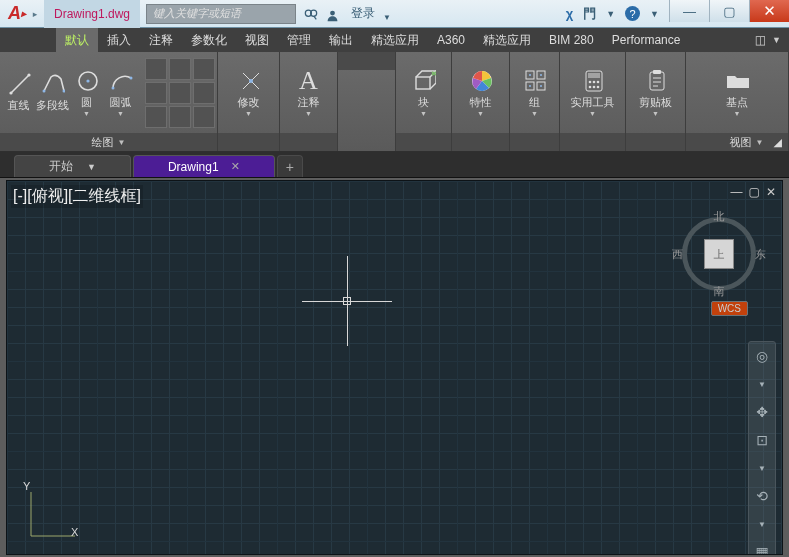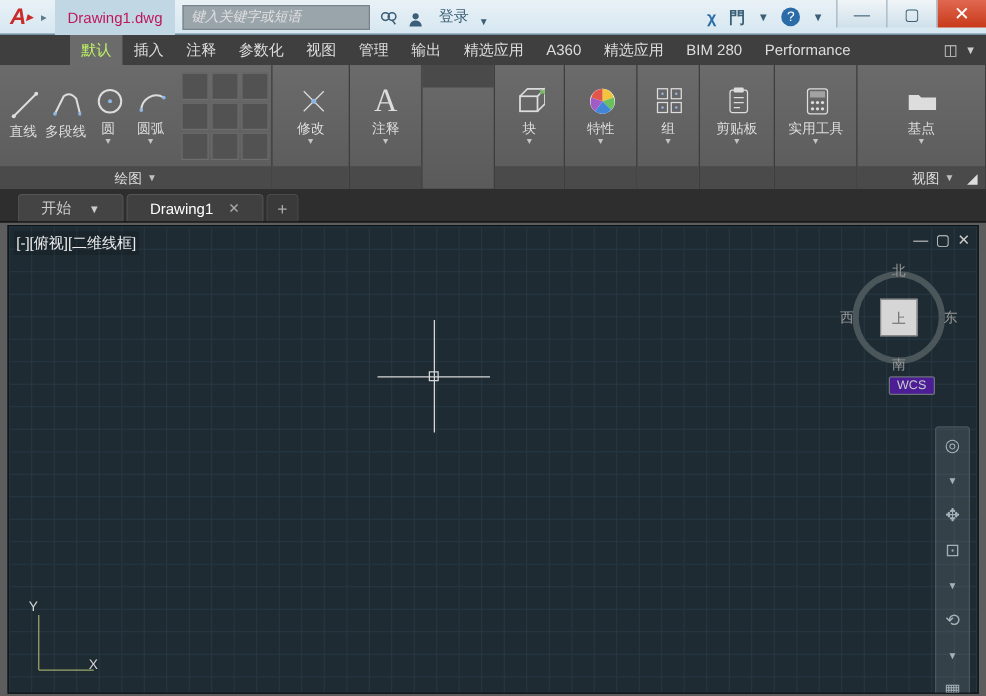--- a/index.html
+++ b/index.html
@@ -285,25 +285,6 @@
       <div class="rgroup-title">&nbsp;</div>
     </div>
 
-    <div class="rgroup" style="width:60px">
-      <div class="rgroup-body">
-          <div class="big-btn">
-        <div class="icon">
-              <svg width="26" height="26">
-                <rect x="6" y="4" width="14" height="18" rx="2" fill="none" stroke="#ddd"></rect>
-                <rect x="9" y="2" width="8" height="4" rx="1" fill="#ddd"></rect>
-                <line x1="9" y1="10" x2="17" y2="10" stroke="#ddd"></line>
-                <line x1="9" y1="14" x2="17" y2="14" stroke="#ddd"></line>
-                <line x1="9" y1="18" x2="14" y2="18" stroke="#ddd"></line>
-              </svg>
-            </div>
-        <span class="lbl">剪贴板</span>
-        <span class="dd">▼</span>
-      </div>
-        </div>
-      <div class="rgroup-title">&nbsp;</div>
-    </div>
-
     <div class="rgroup" style="width:66px">
       <div class="rgroup-body">
           <div class="big-btn">
@@ -320,6 +301,25 @@
               </svg>
             </div>
         <span class="lbl">实用工具</span>
+        <span class="dd">▼</span>
+      </div>
+        </div>
+      <div class="rgroup-title">&nbsp;</div>
+    </div>
+
+    <div class="rgroup" style="width:60px">
+      <div class="rgroup-body">
+          <div class="big-btn">
+        <div class="icon">
+              <svg width="26" height="26">
+                <rect x="6" y="4" width="14" height="18" rx="2" fill="none" stroke="#ddd"></rect>
+                <rect x="9" y="2" width="8" height="4" rx="1" fill="#ddd"></rect>
+                <line x1="9" y1="10" x2="17" y2="10" stroke="#ddd"></line>
+                <line x1="9" y1="14" x2="17" y2="14" stroke="#ddd"></line>
+                <line x1="9" y1="18" x2="14" y2="18" stroke="#ddd"></line>
+              </svg>
+            </div>
+        <span class="lbl">剪贴板</span>
         <span class="dd">▼</span>
       </div>
         </div>

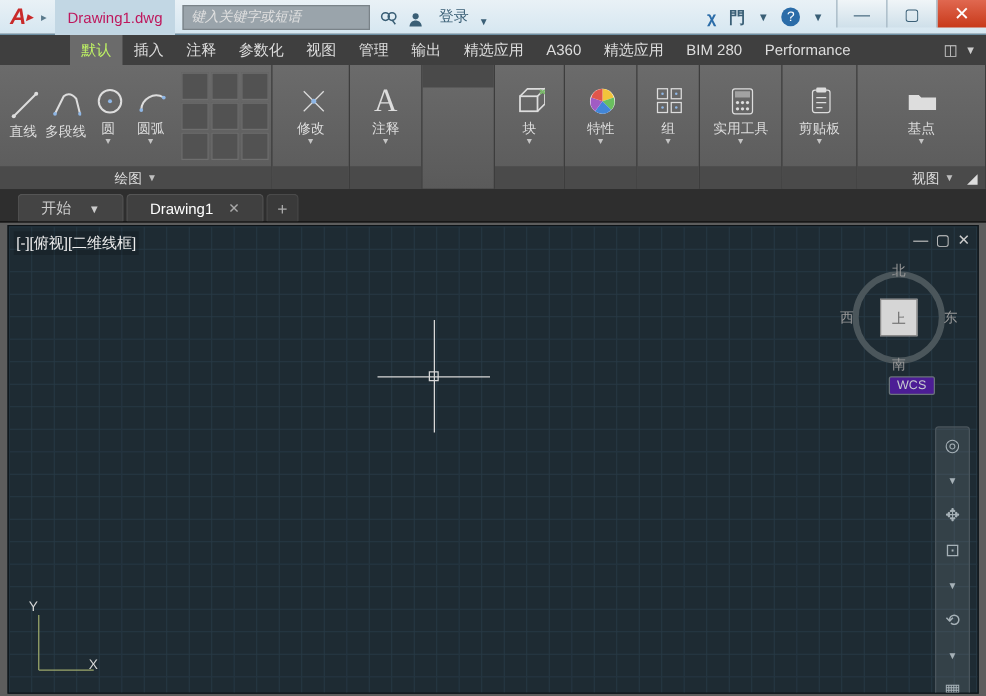--- a/index.html
+++ b/index.html
@@ -41,7 +41,7 @@
 svg{display:block}
 
 .doc-tabs{height:26px;background:#2e2e2e;display:flex;align-items:flex-end;padding-left:14px;gap:2px;border-bottom:1px solid #111}
-.doc-tab{height:22px;padding:0 18px;background:#444;color:#ccc;font-size:12px;display:flex;align-items:center;border-radius:4px 4px 0 0;cursor:pointer;border:1px solid #555;border-bottom:none;position:relative}
+.doc-tab{height:22px;padding:0 34px;background:#444;color:#ccc;font-size:12px;display:flex;align-items:center;border-radius:4px 4px 0 0;cursor:pointer;border:1px solid #555;border-bottom:none;position:relative}
 .doc-tab.active{background:#404040;color:#fff}
 .doc-tab .close{margin-left:12px;color:#aaa;font-size:11px}
 .doc-add{height:22px;width:26px;background:#3a3a3a;color:#aaa;display:flex;align-items:center;justify-content:center;border-radius:4px 4px 0 0;cursor:pointer;font-size:14px;border:1px solid #4a4a4a;border-bottom:none}

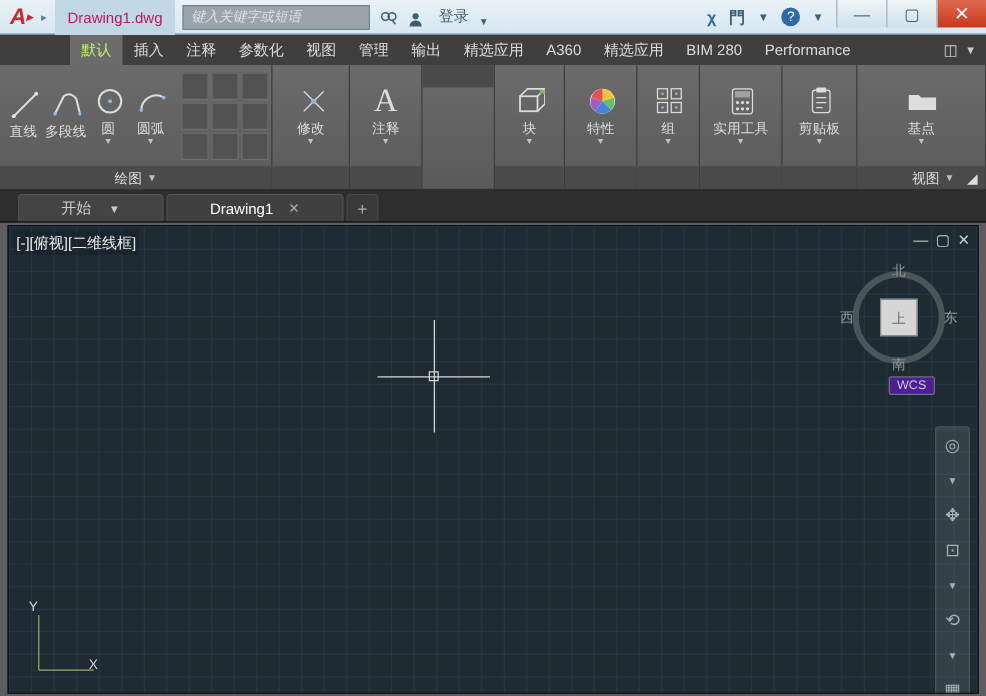--- a/index.html
+++ b/index.html
@@ -42,7 +42,7 @@
 
 .doc-tabs{height:26px;background:#2e2e2e;display:flex;align-items:flex-end;padding-left:14px;gap:2px;border-bottom:1px solid #111}
 .doc-tab{height:22px;padding:0 34px;background:#444;color:#ccc;font-size:12px;display:flex;align-items:center;border-radius:4px 4px 0 0;cursor:pointer;border:1px solid #555;border-bottom:none;position:relative}
-.doc-tab.active{background:#404040;color:#fff}
+.doc-tab.active{background:#4c1d95;color:#fff}
 .doc-tab .close{margin-left:12px;color:#aaa;font-size:11px}
 .doc-add{height:22px;width:26px;background:#3a3a3a;color:#aaa;display:flex;align-items:center;justify-content:center;border-radius:4px 4px 0 0;cursor:pointer;font-size:14px;border:1px solid #4a4a4a;border-bottom:none}
 

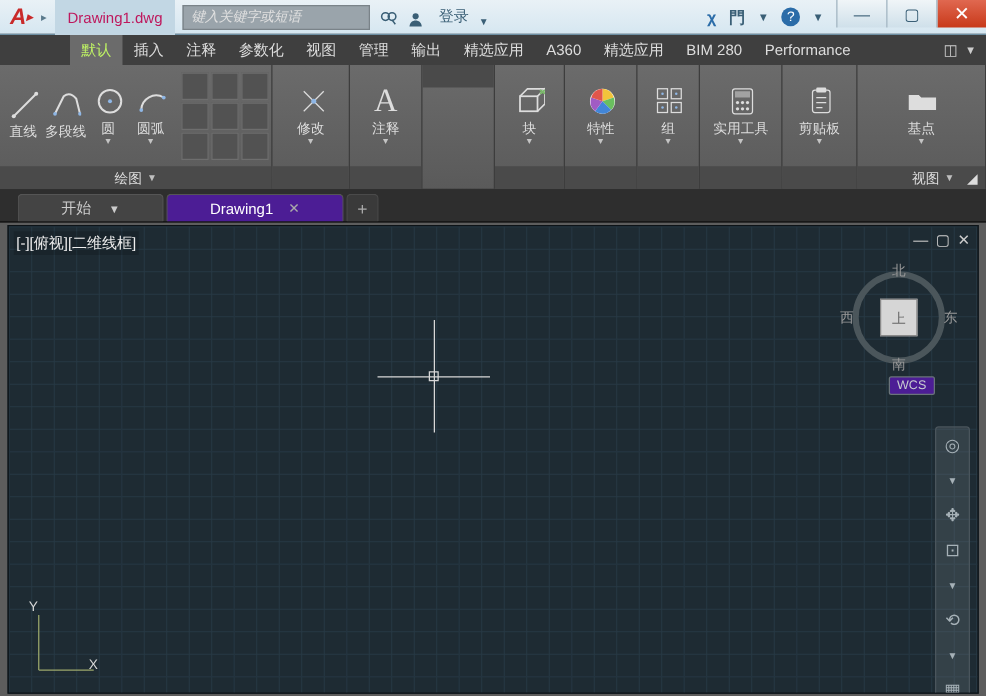--- a/index.html
+++ b/index.html
@@ -48,7 +48,7 @@
 
 .canvas-wrap{position:absolute;left:6px;right:6px;top:180px;bottom:2px;background:#1e2b33;border:1px solid #0d1317;overflow:hidden}
 .grid{position:absolute;inset:0;background-image:linear-gradient(#243541 1px,transparent 1px),linear-gradient(90deg,#243541 1px,transparent 1px),linear-gradient(#2a3d49 1px,transparent 1px),linear-gradient(90deg,#2a3d49 1px,transparent 1px);background-size:90px 90px,90px 90px,18px 18px,18px 18px;opacity:.8}
-.vp-label{position:absolute;left:4px;top:4px;color:#eee;font-size:12px;background:rgba(0,0,0,.15);padding:1px 2px}
+.vp-label{position:absolute;left:4px;top:4px;color:#eee;font-size:16px;background:rgba(0,0,0,.15);padding:1px 2px}
 .vp-ctrl{position:absolute;right:6px;top:4px;display:flex;gap:6px;color:#ccc;font-size:12px}
 .vp-ctrl span{cursor:pointer}
 .crosshair{position:absolute;left:340px;top:120px;pointer-events:none}

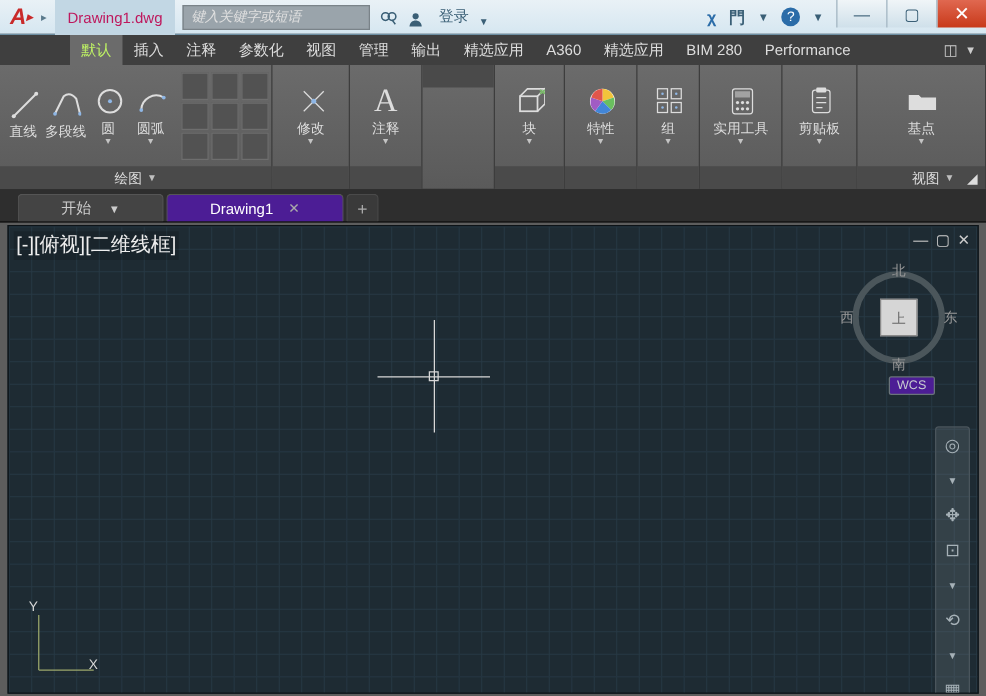--- a/index.html
+++ b/index.html
@@ -64,7 +64,7 @@
 .viewcube .s{bottom:-2px;left:50%;transform:translateX(-50%)}
 .viewcube .e{right:-4px;top:50%;transform:translateY(-50%)}
 .viewcube .w{left:-4px;top:50%;transform:translateY(-50%)}
-.wcs{position:absolute;right:34px;top:120px;background:#4c1d95;color:#c8cdd0;font-size:10px;padding:1px 6px;border-radius:2px;border:1px solid #6a747a}
+.wcs{position:absolute;right:34px;top:120px;background:#c2410c;color:#c8cdd0;font-size:10px;padding:1px 6px;border-radius:2px;border:1px solid #6a747a}
 .navbar{position:absolute;right:6px;top:160px;width:28px;background:rgba(120,130,136,.25);border:1px solid #4a555c;border-radius:3px;display:flex;flex-direction:column;align-items:center;padding:4px 0;gap:8px}
 .navbar .nb{width:20px;height:20px;color:#a6b1b7;display:flex;align-items:center;justify-content:center;font-size:14px;cursor:pointer}
 </style>

